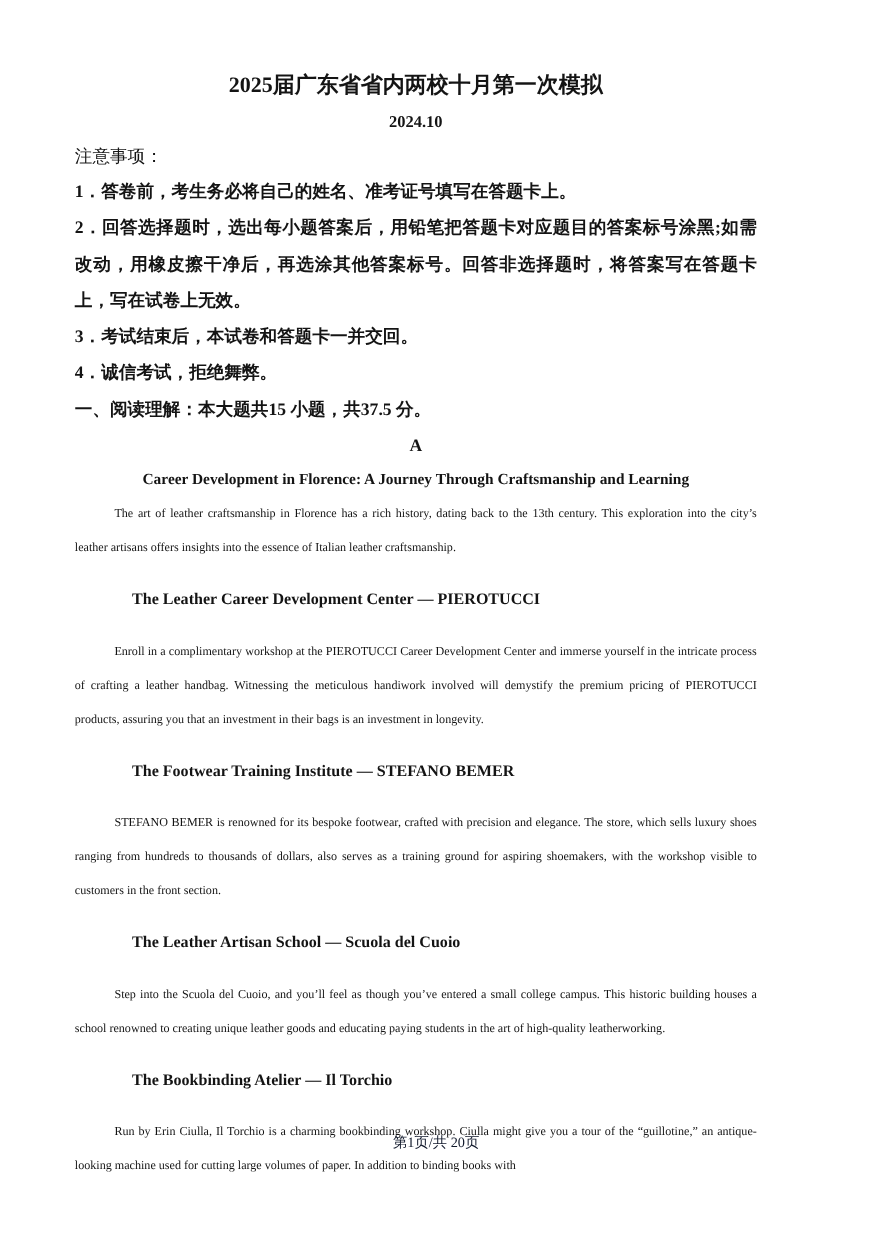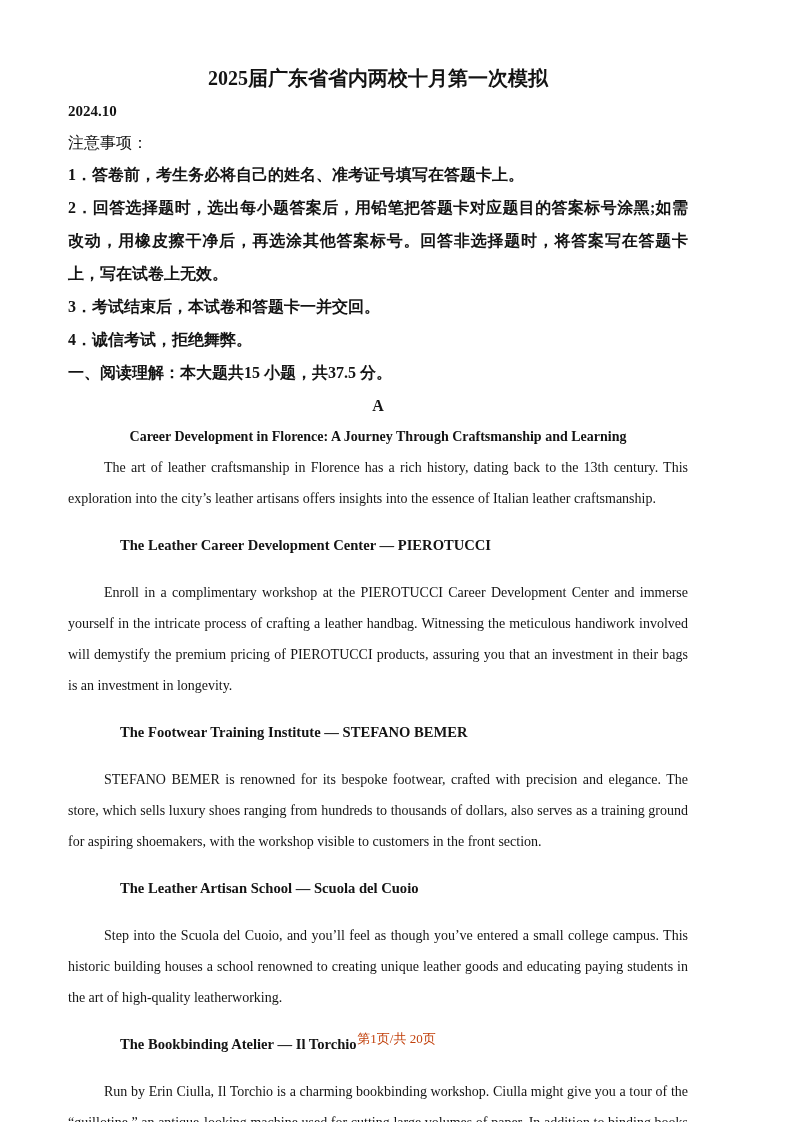--- a/index.html
+++ b/index.html
@@ -30,7 +30,7 @@
     line-height: 32px;
   }
   .date {
-    text-align: left;
+    text-align: center;
     font-size: 15px;
     font-weight: bold;
     line-height: 34px;

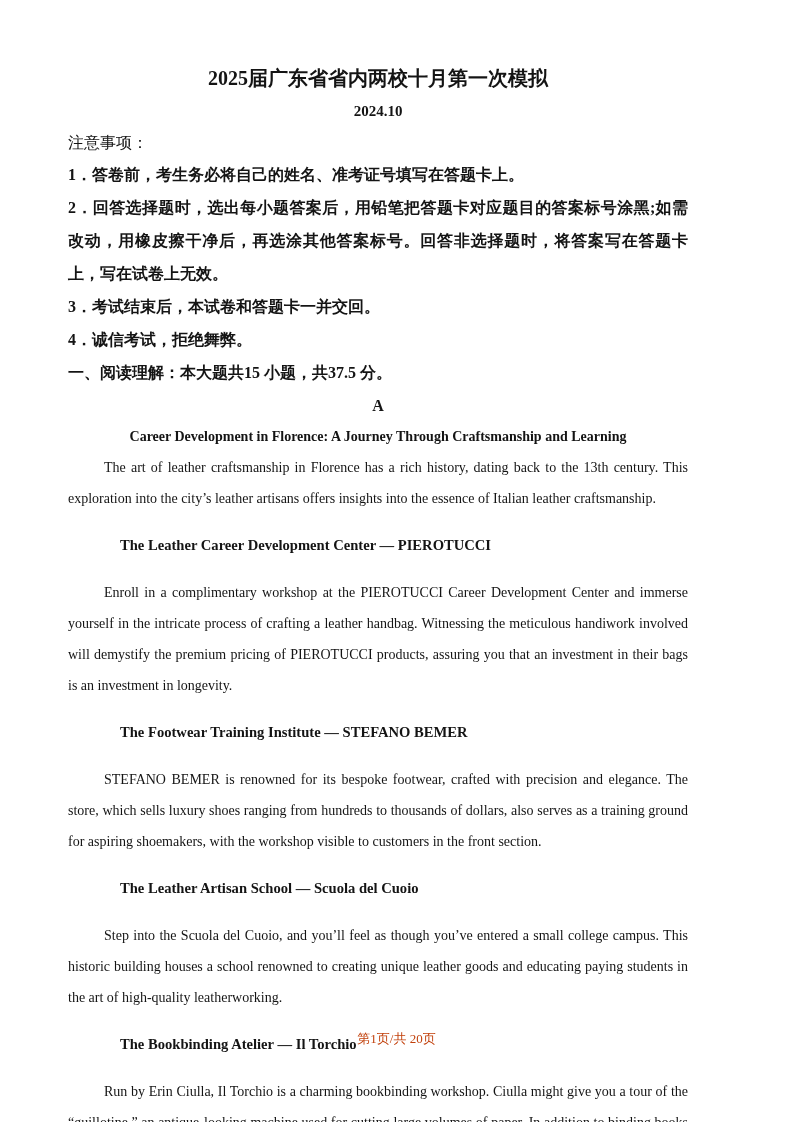--- a/index.html
+++ b/index.html
@@ -67,7 +67,7 @@
   }
   .para {
     margin: 0;
-    font-size: 14px;
+    font-size: 11px;
     line-height: 31px;
     text-align: justify;
     text-indent: 36px;

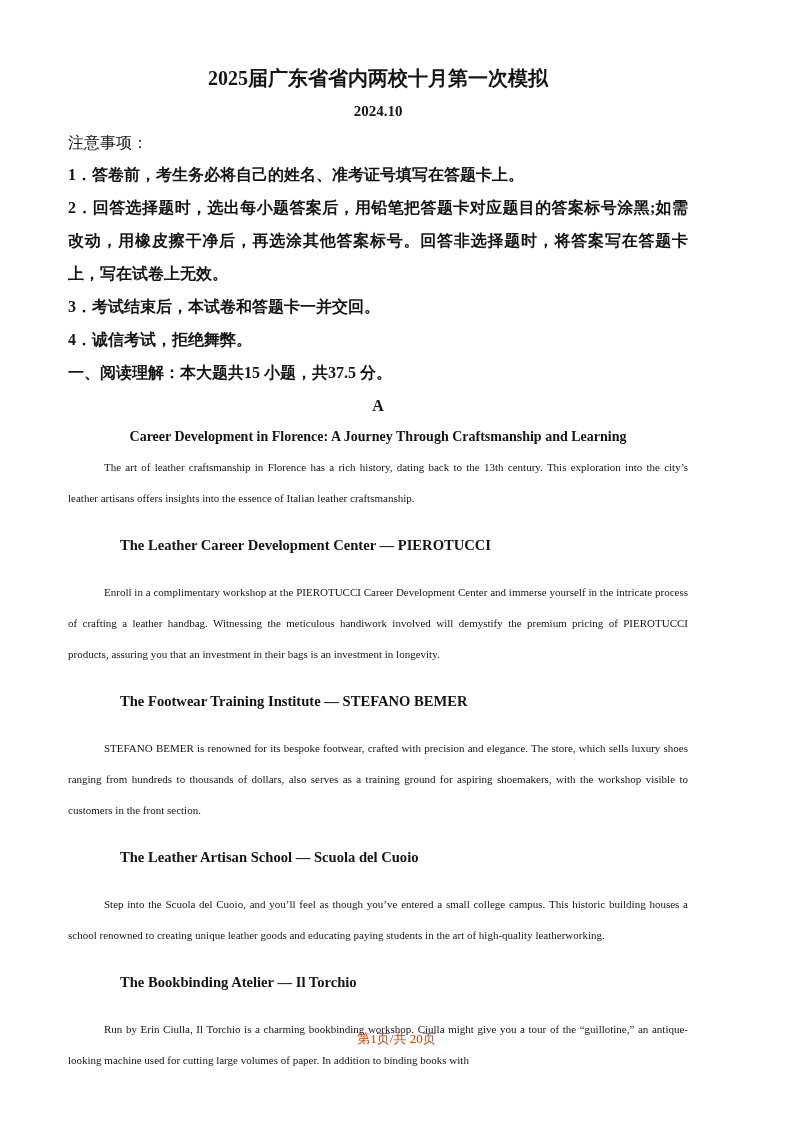--- a/index.html
+++ b/index.html
@@ -86,7 +86,7 @@
     bottom: 74px;
     text-align: center;
     font-size: 13px;
-    color: #c2410c;
+    color: #0f172a;
   }
 </style>
 </head>

